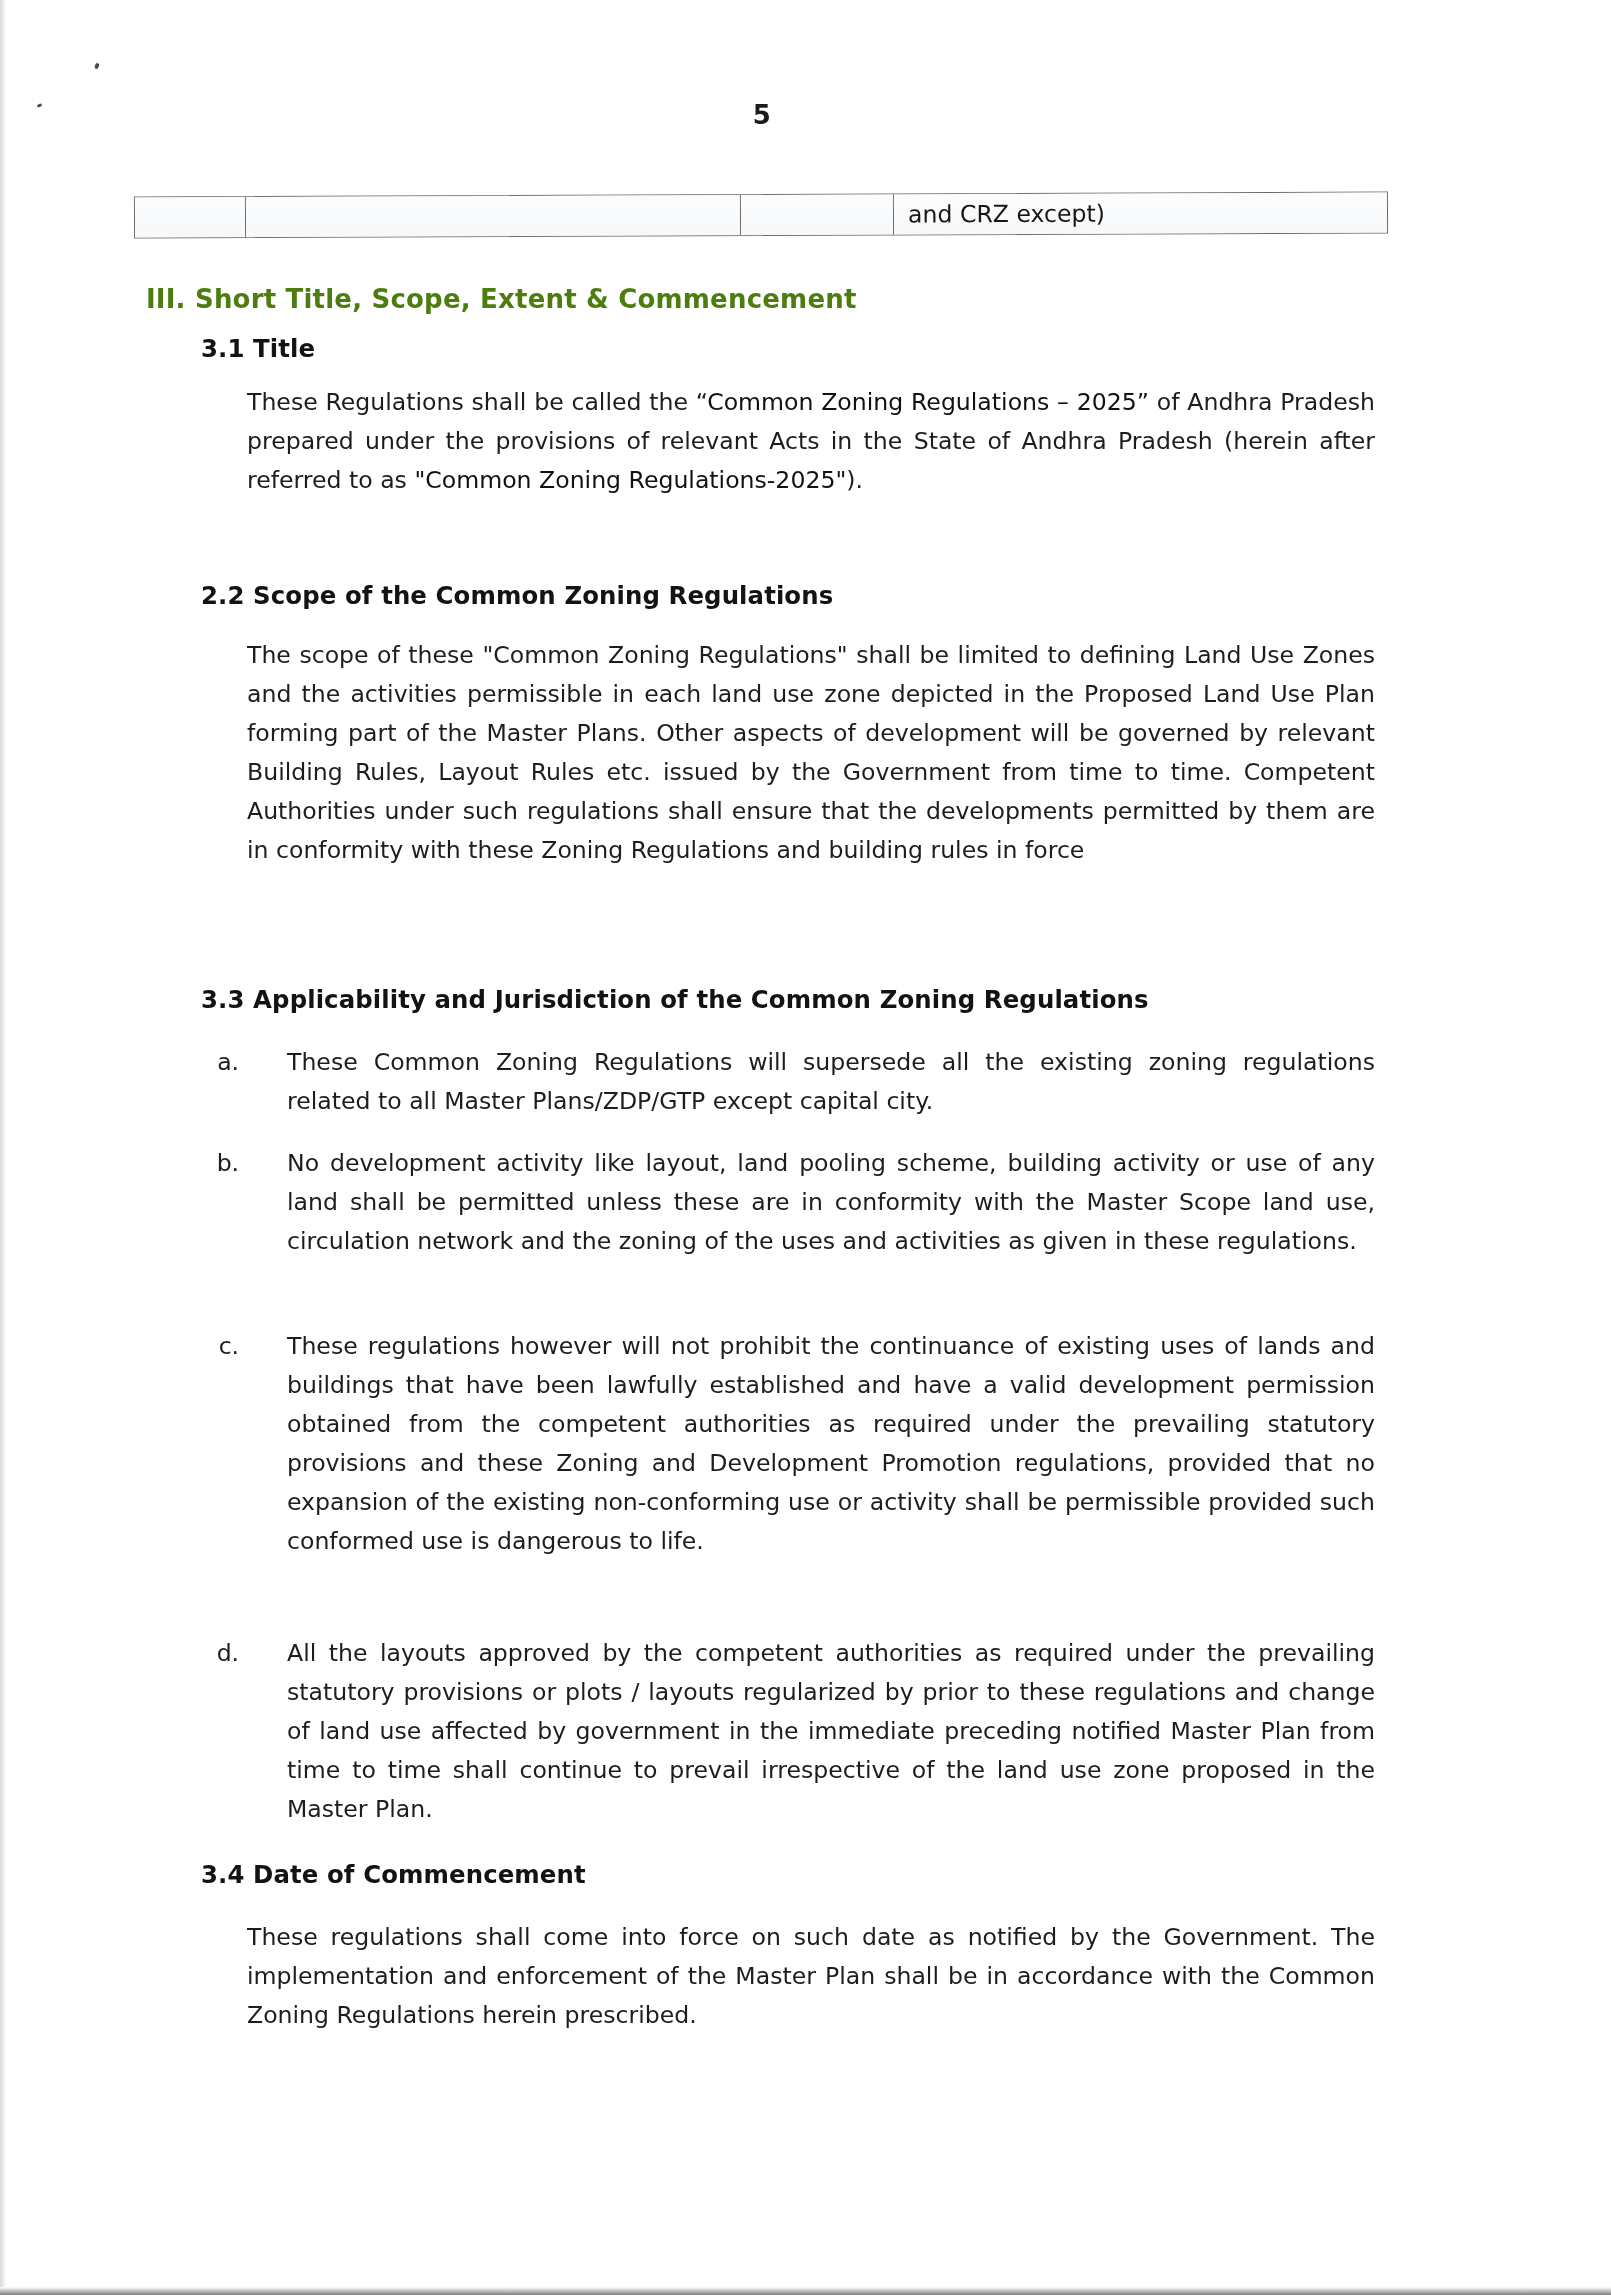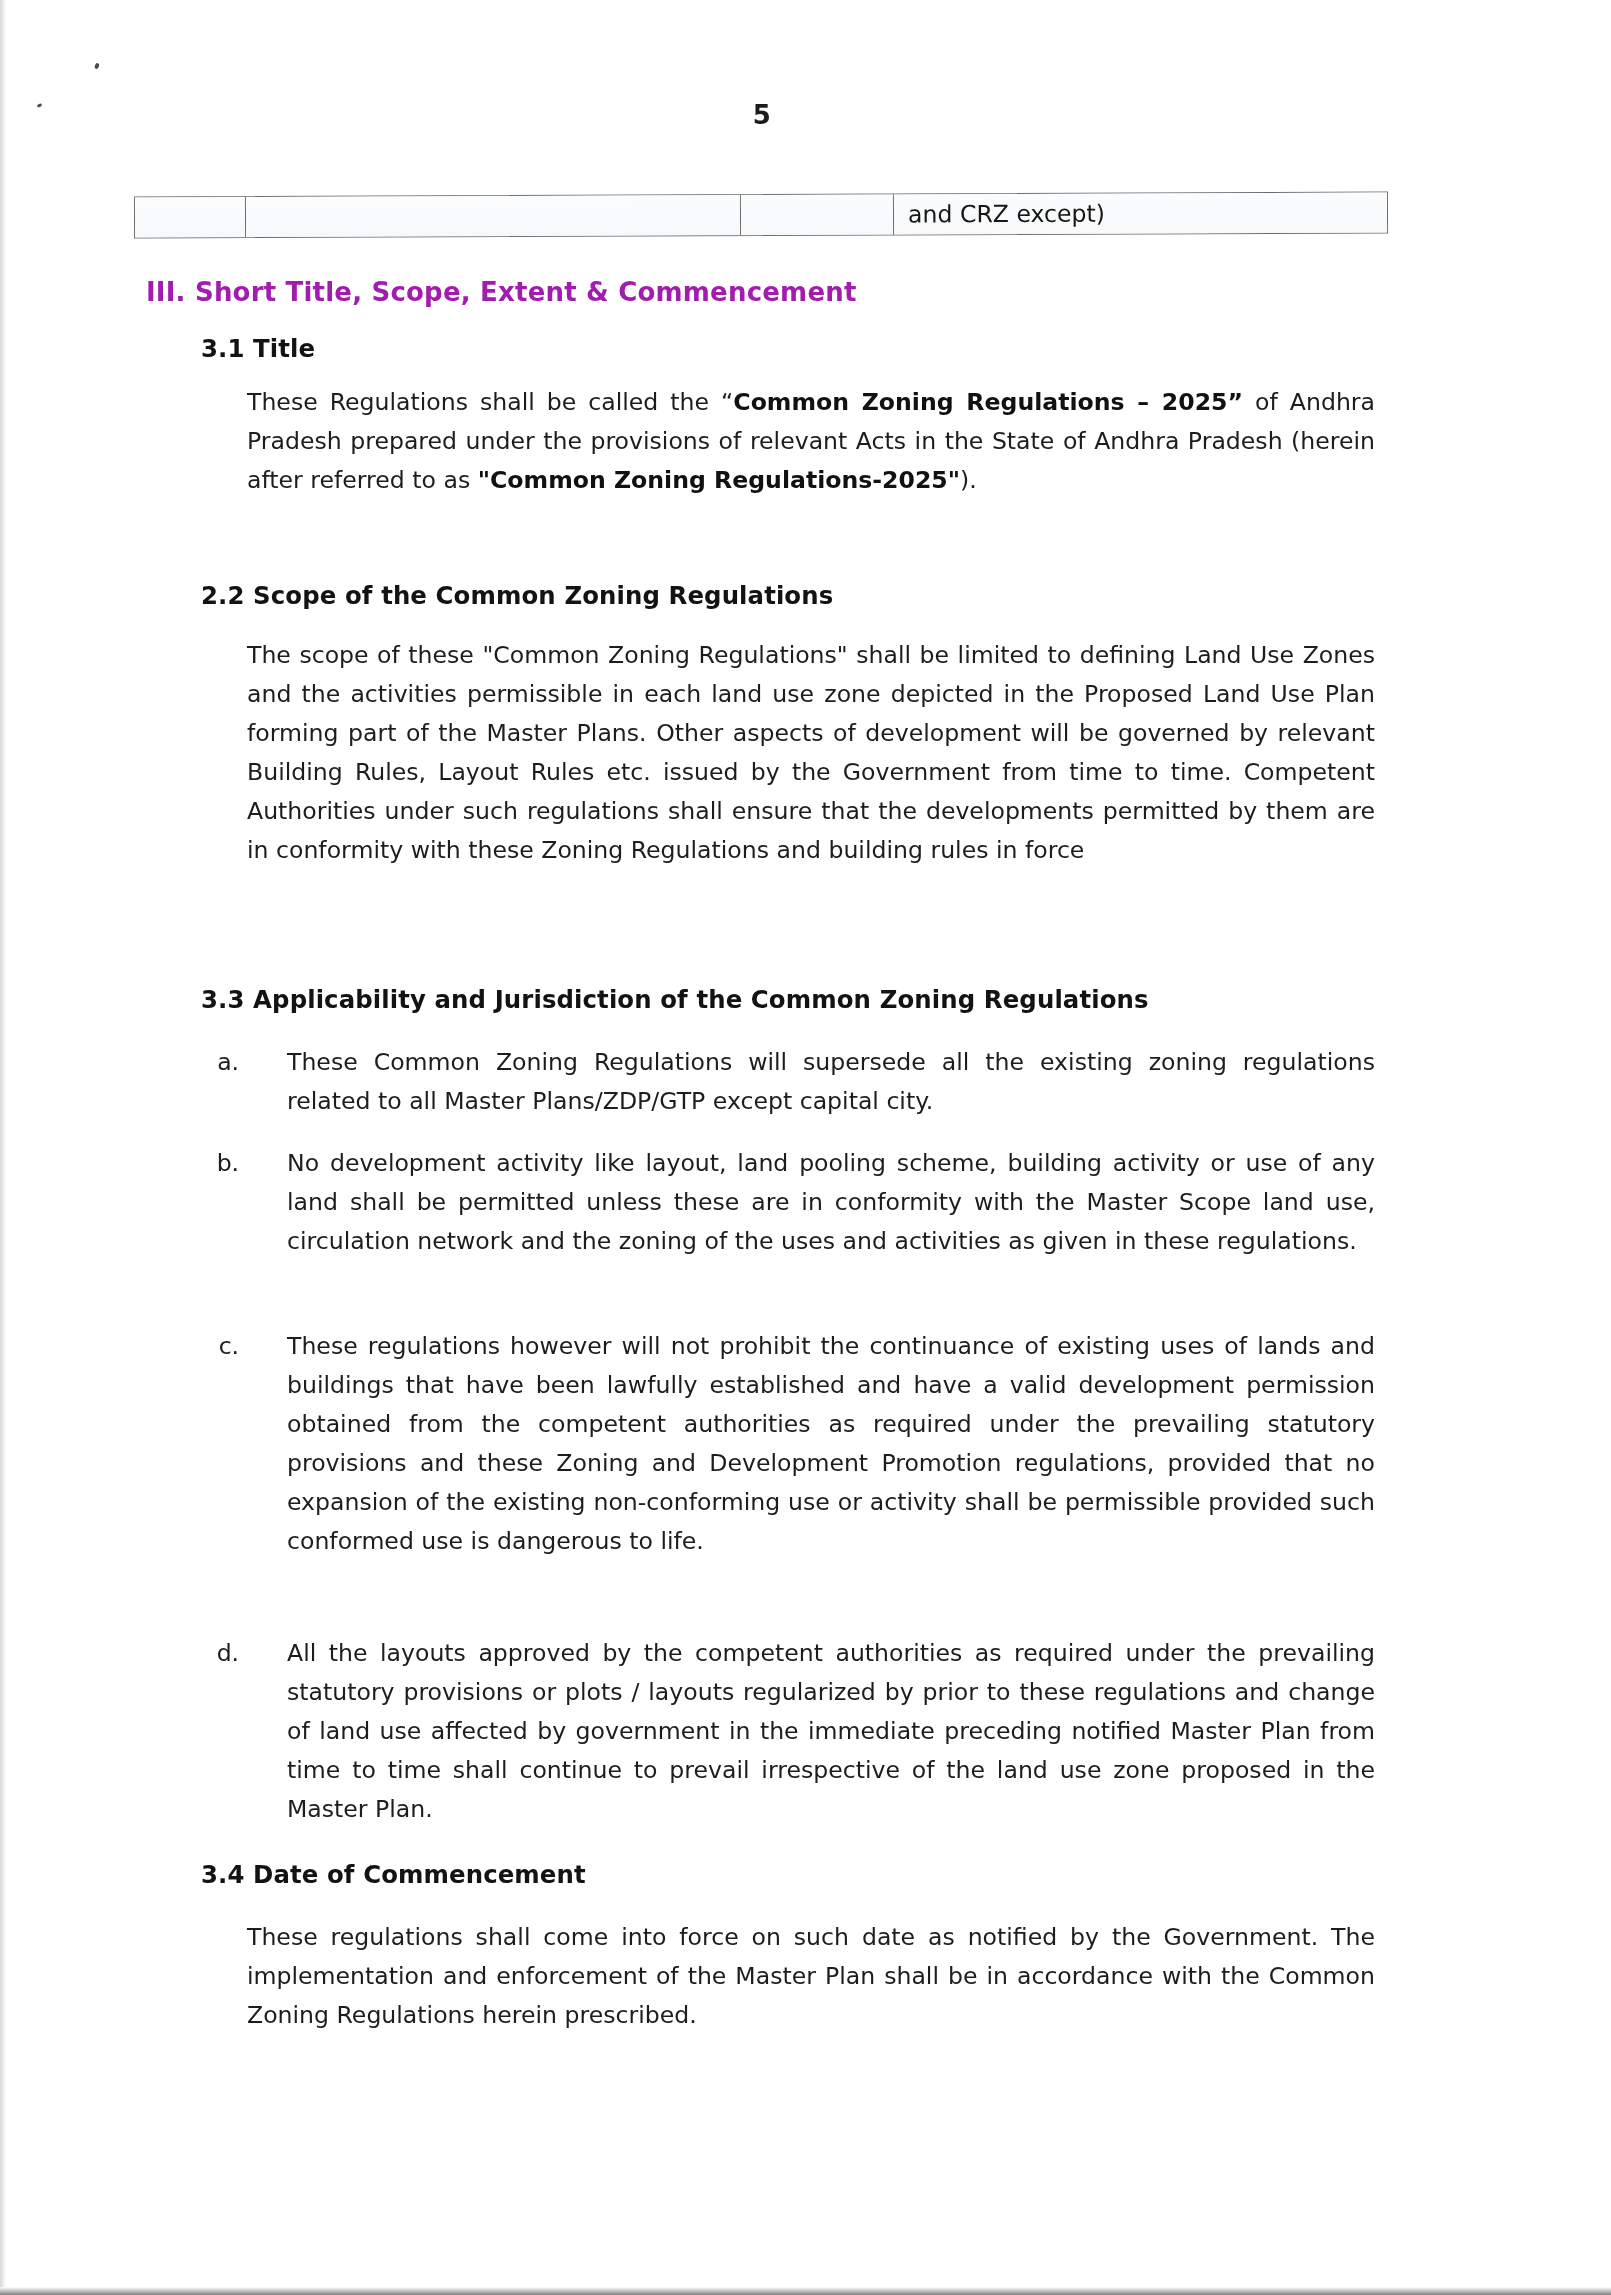--- a/index.html
+++ b/index.html
@@ -95,10 +95,10 @@
   .h1-roman {
     position: absolute;
     left: 146px;
-    top: 277px;
+    top: 284px;
     font-size: 26px;
     font-weight: bold;
-    color: #a21caf;
+    color: #4d7c0f;
     letter-spacing: 0.2px;
   }
   .block {

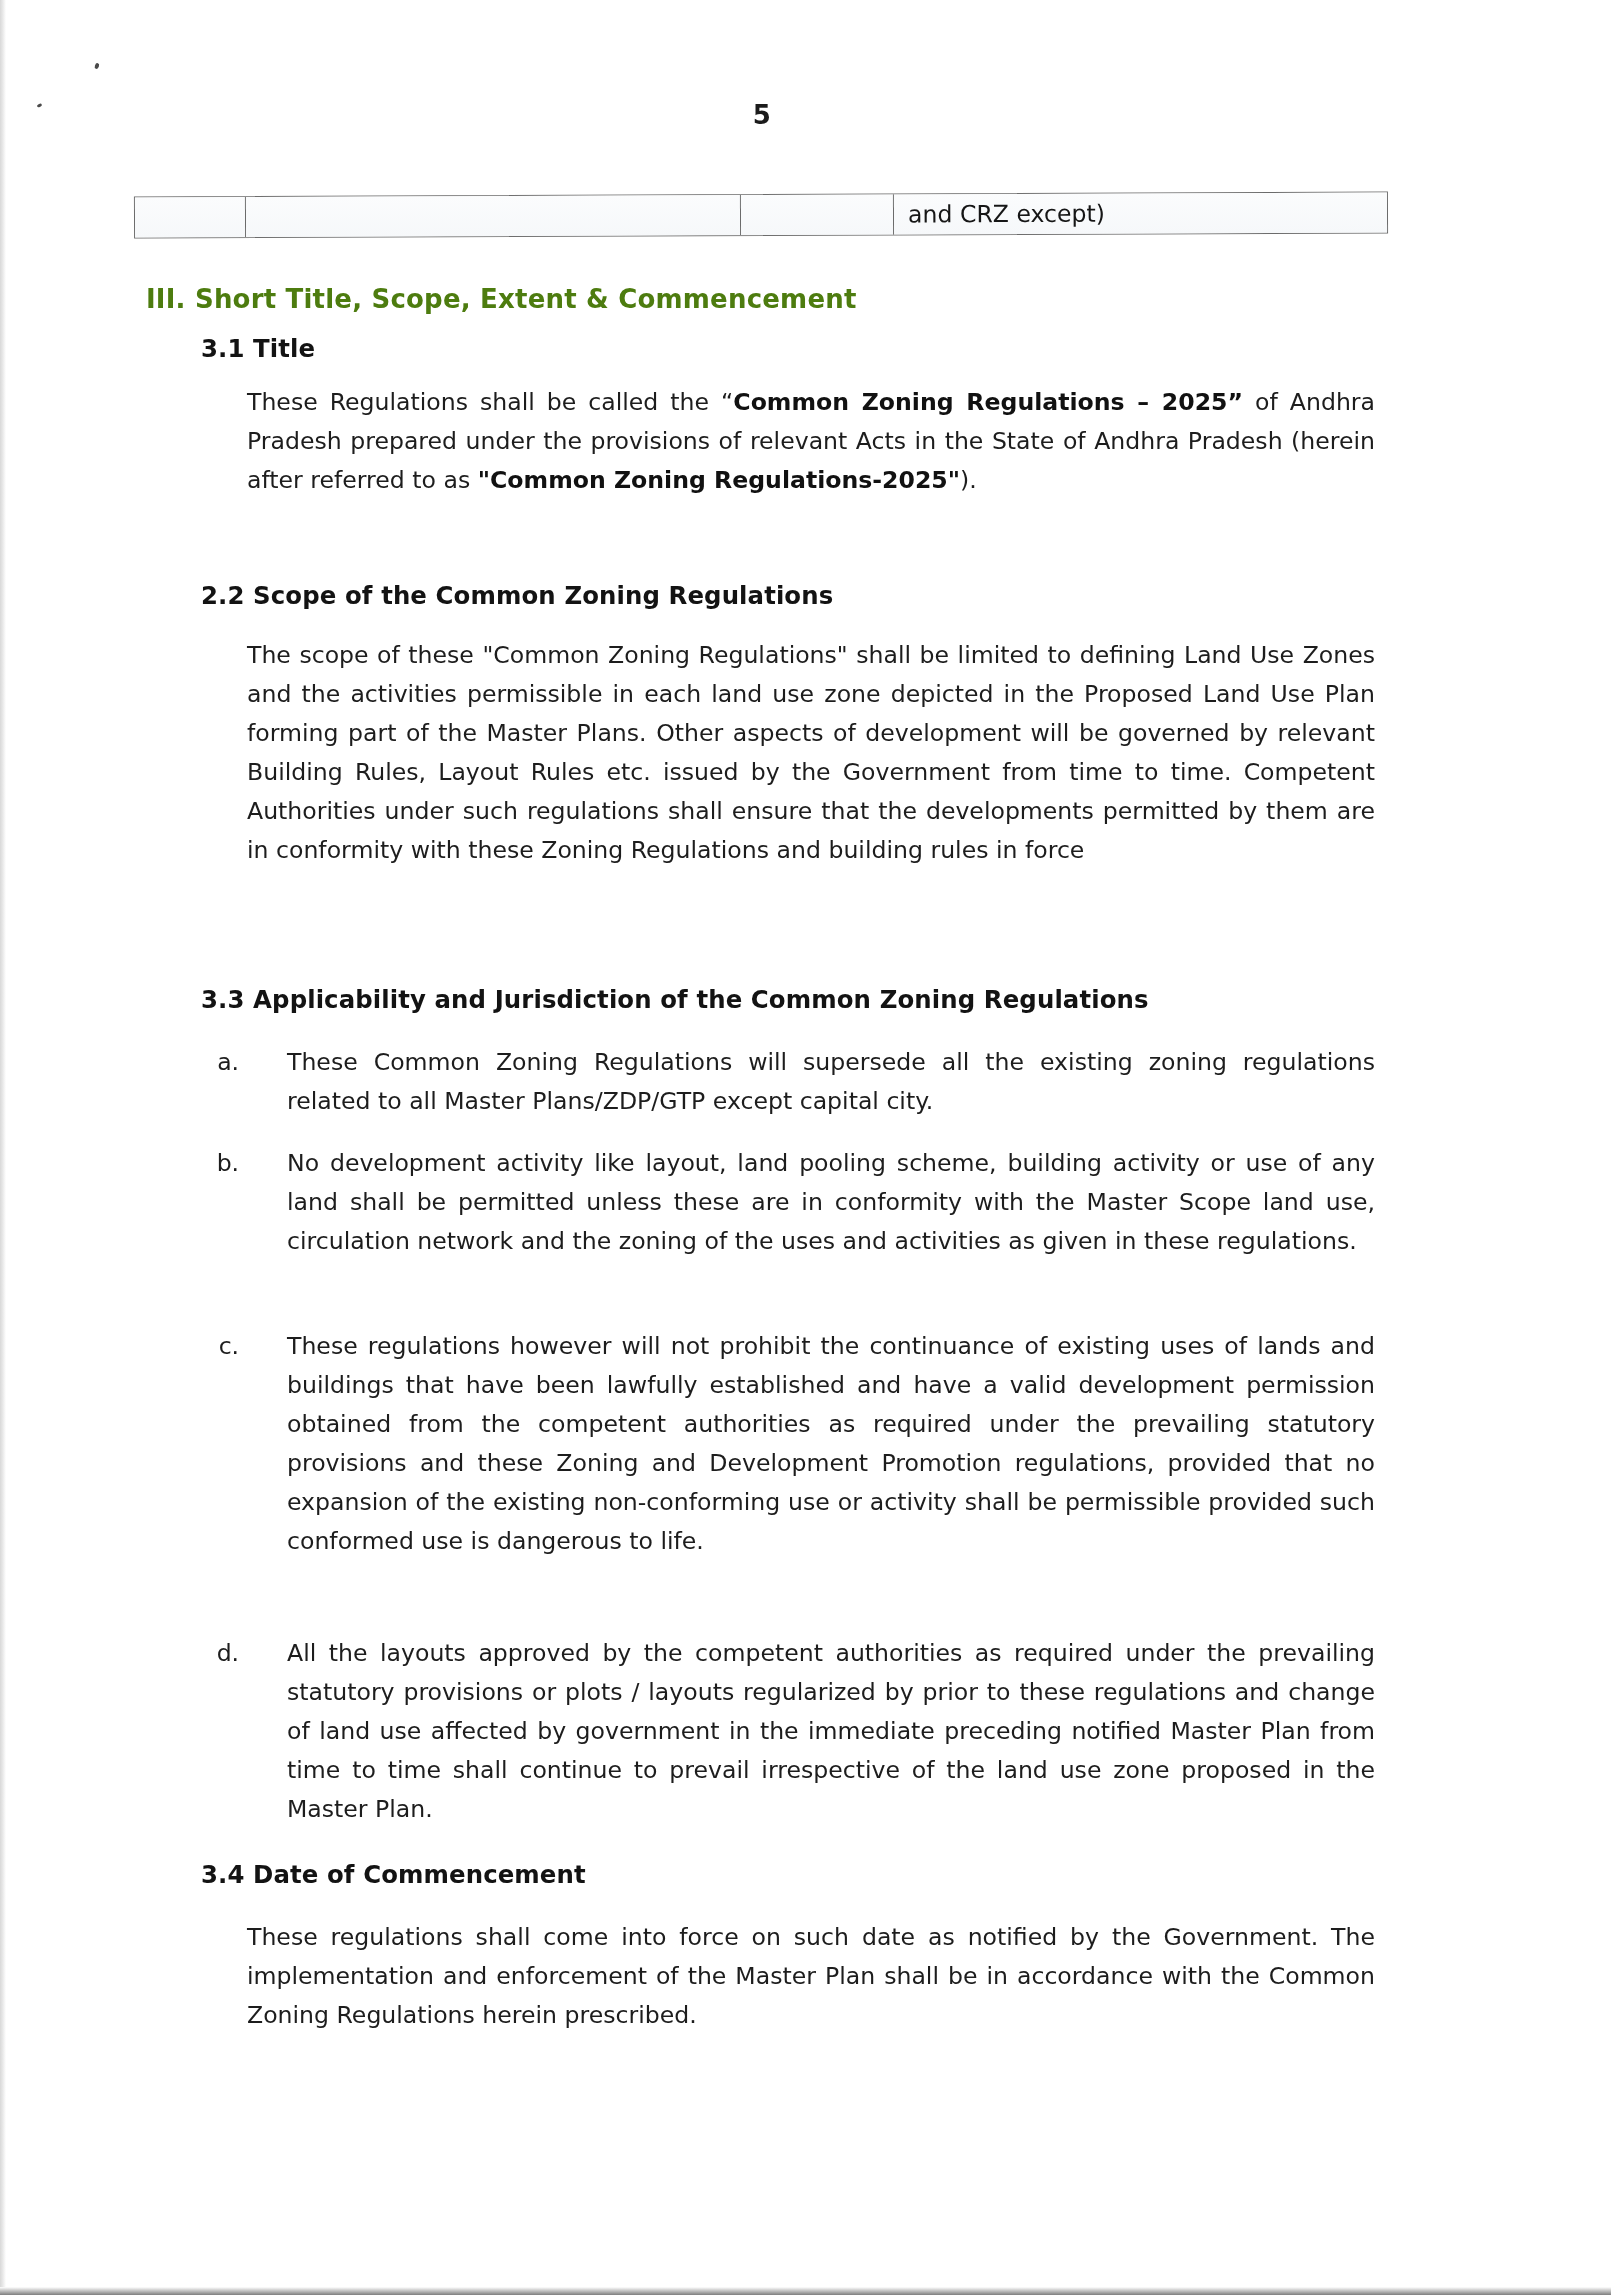--- a/index.html
+++ b/index.html
@@ -121,7 +121,7 @@
     text-align: justify;
     text-justify: inter-word;
   }
-  .para b { font-weight: bold; color: #111; }
+  .para b { font-weight: normal; color: #111; }
 
   .list-item {
     left: 206px;

